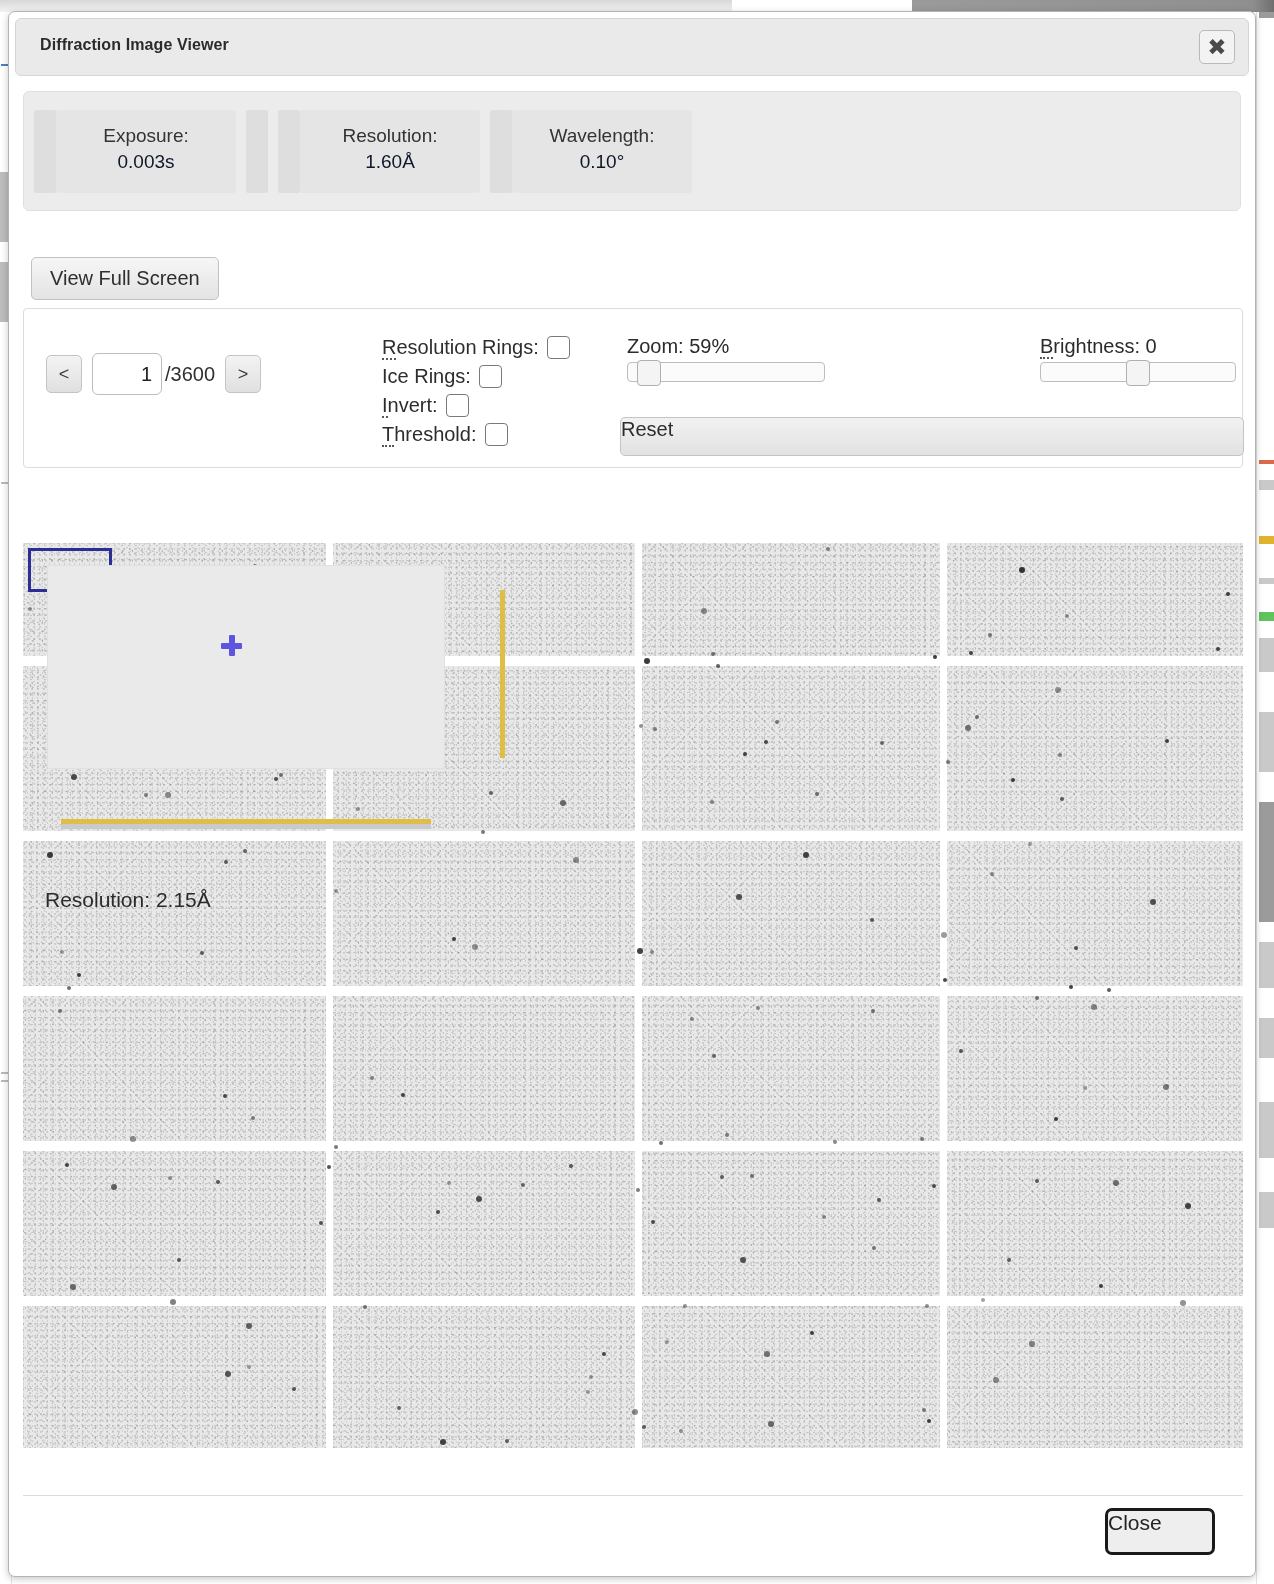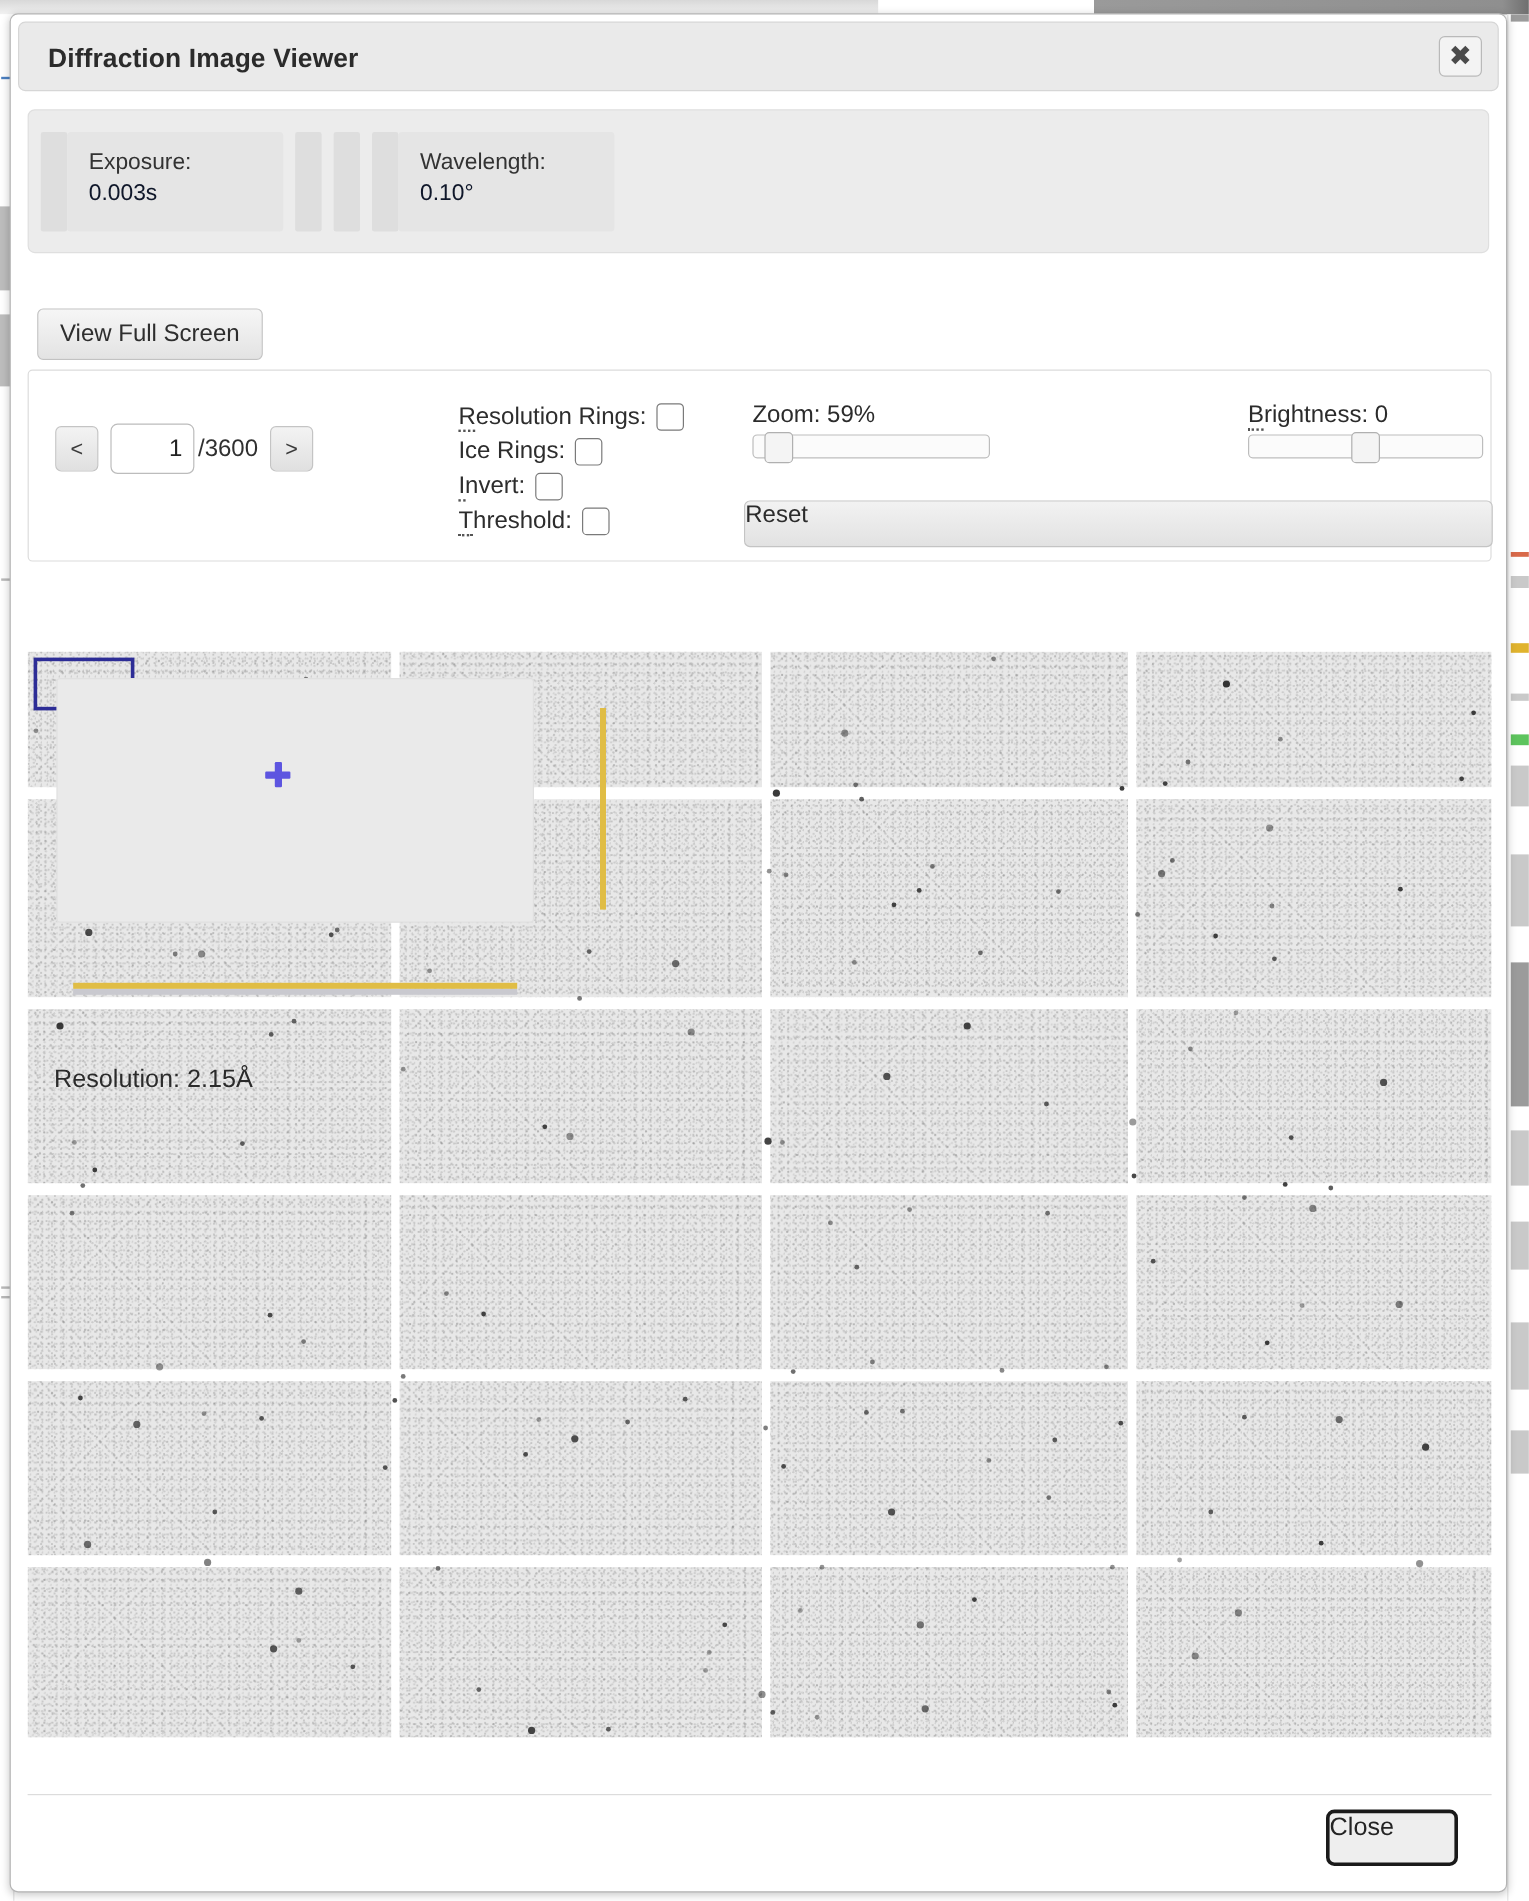--- a/index.html
+++ b/index.html
@@ -68,7 +68,7 @@
   }
   #modal-title {
     position: absolute; left: 24px; top: 17px;
-    font-size: 22px; font-weight: bold; color: #2b2b2b;
+    font-size: 16px; font-weight: bold; color: #2b2b2b;
     letter-spacing: 0.1px;
   }
   #close-x {

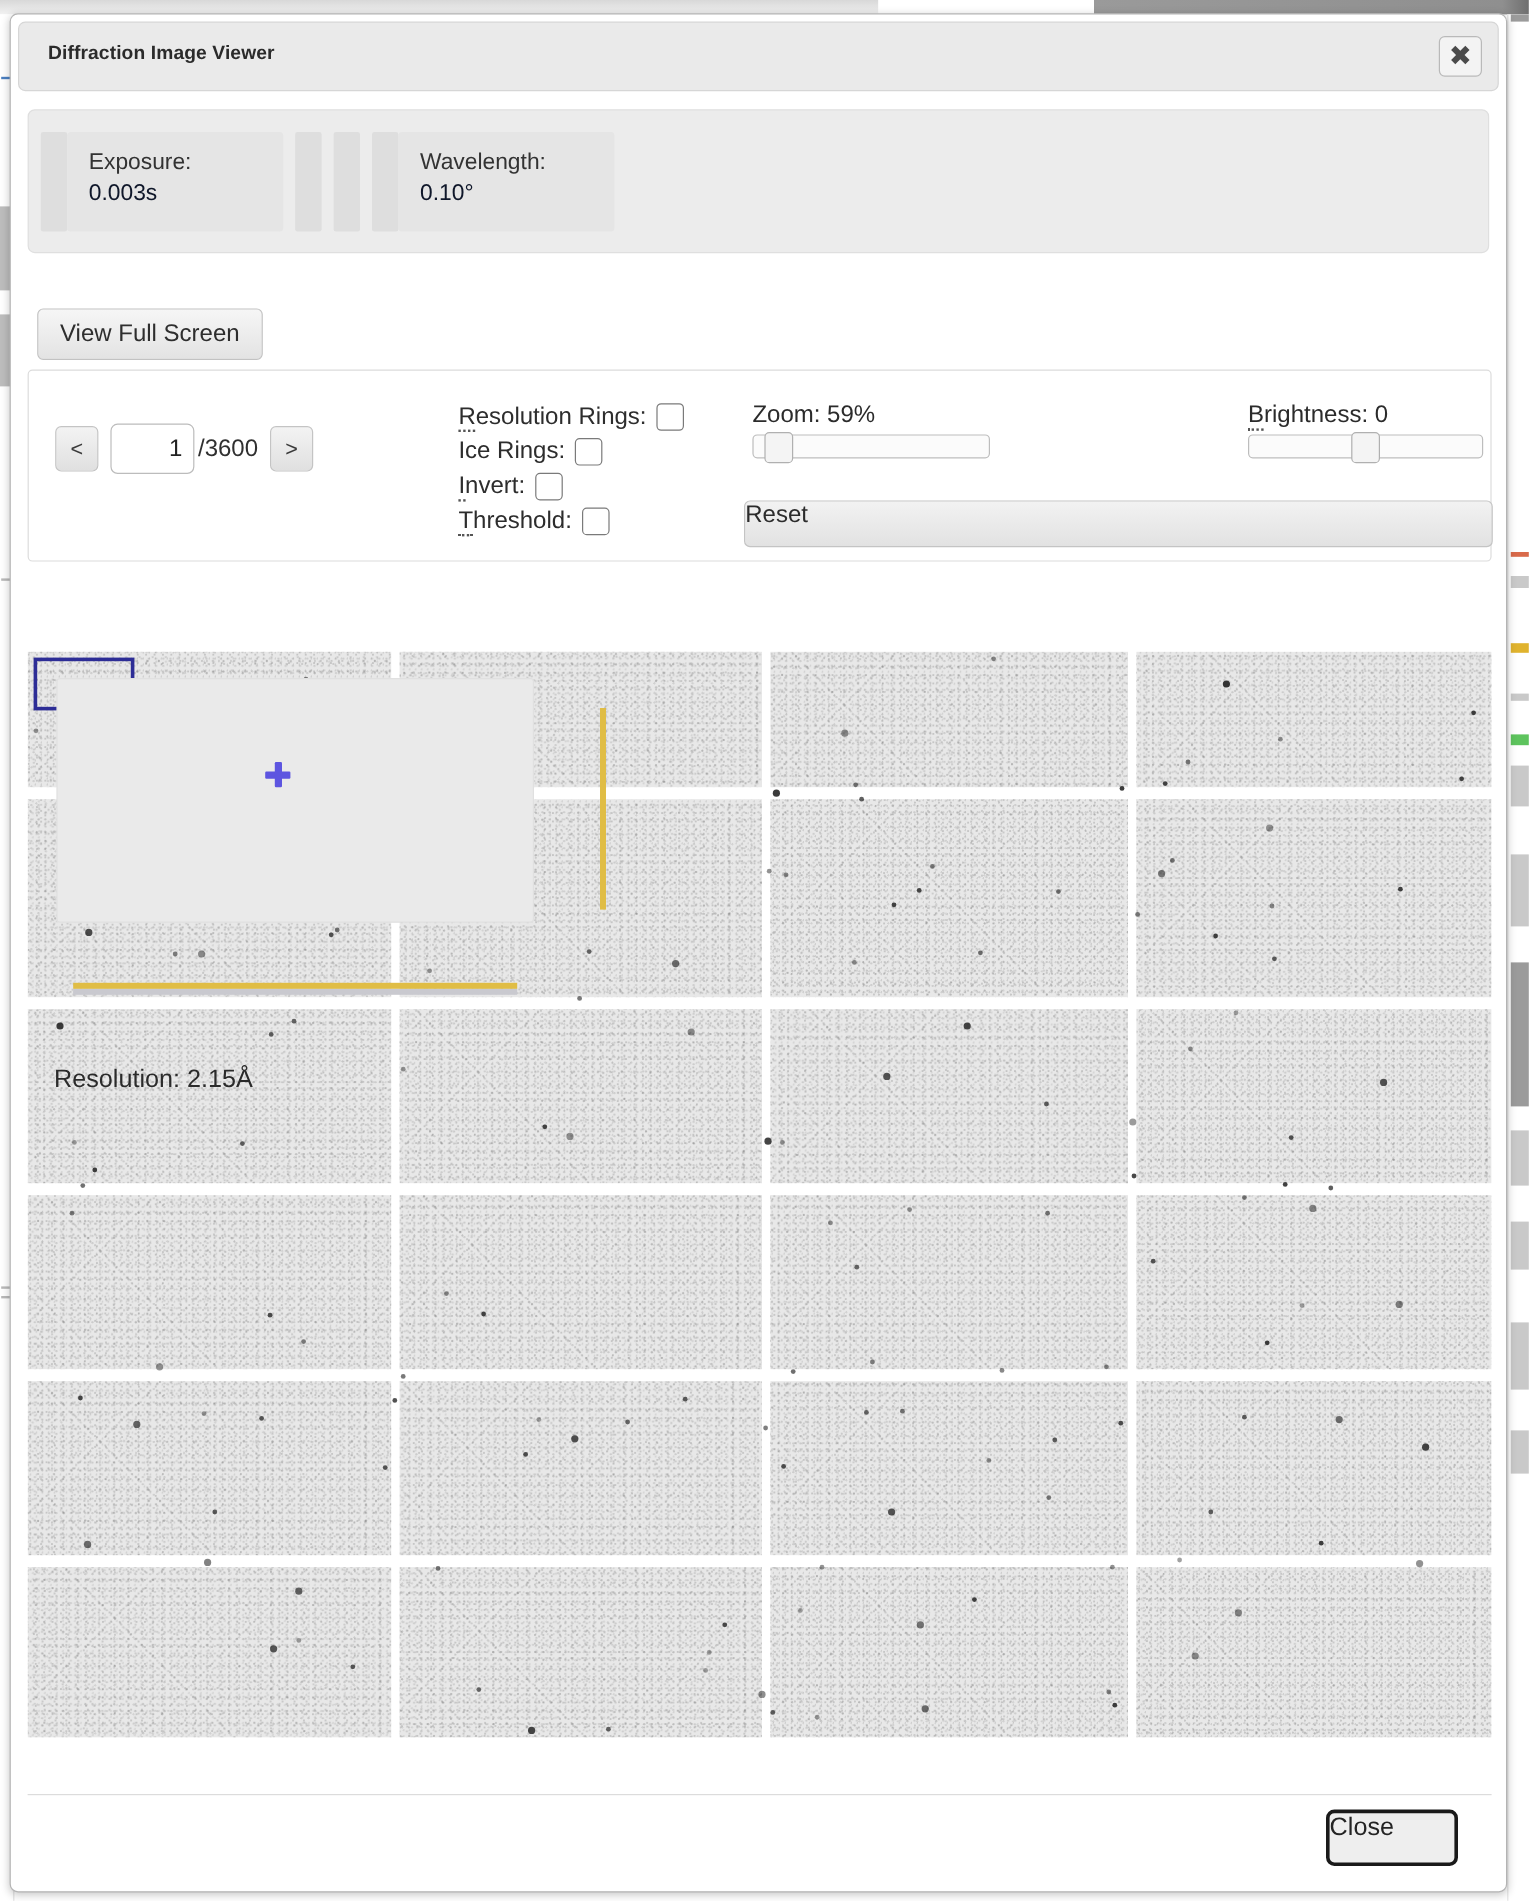--- a/index.html
+++ b/index.html
@@ -103,6 +103,7 @@
     padding: 13px 18px 0 18px;
     min-width: 180px;
     flex: none;
+    text-align: center;
   }
   .meta-label { font-size: 19px; color: #333333; line-height: 1.42; white-space: nowrap; }
   .meta-value { font-size: 19px; color: #0f172a; line-height: 1.42; white-space: nowrap; }

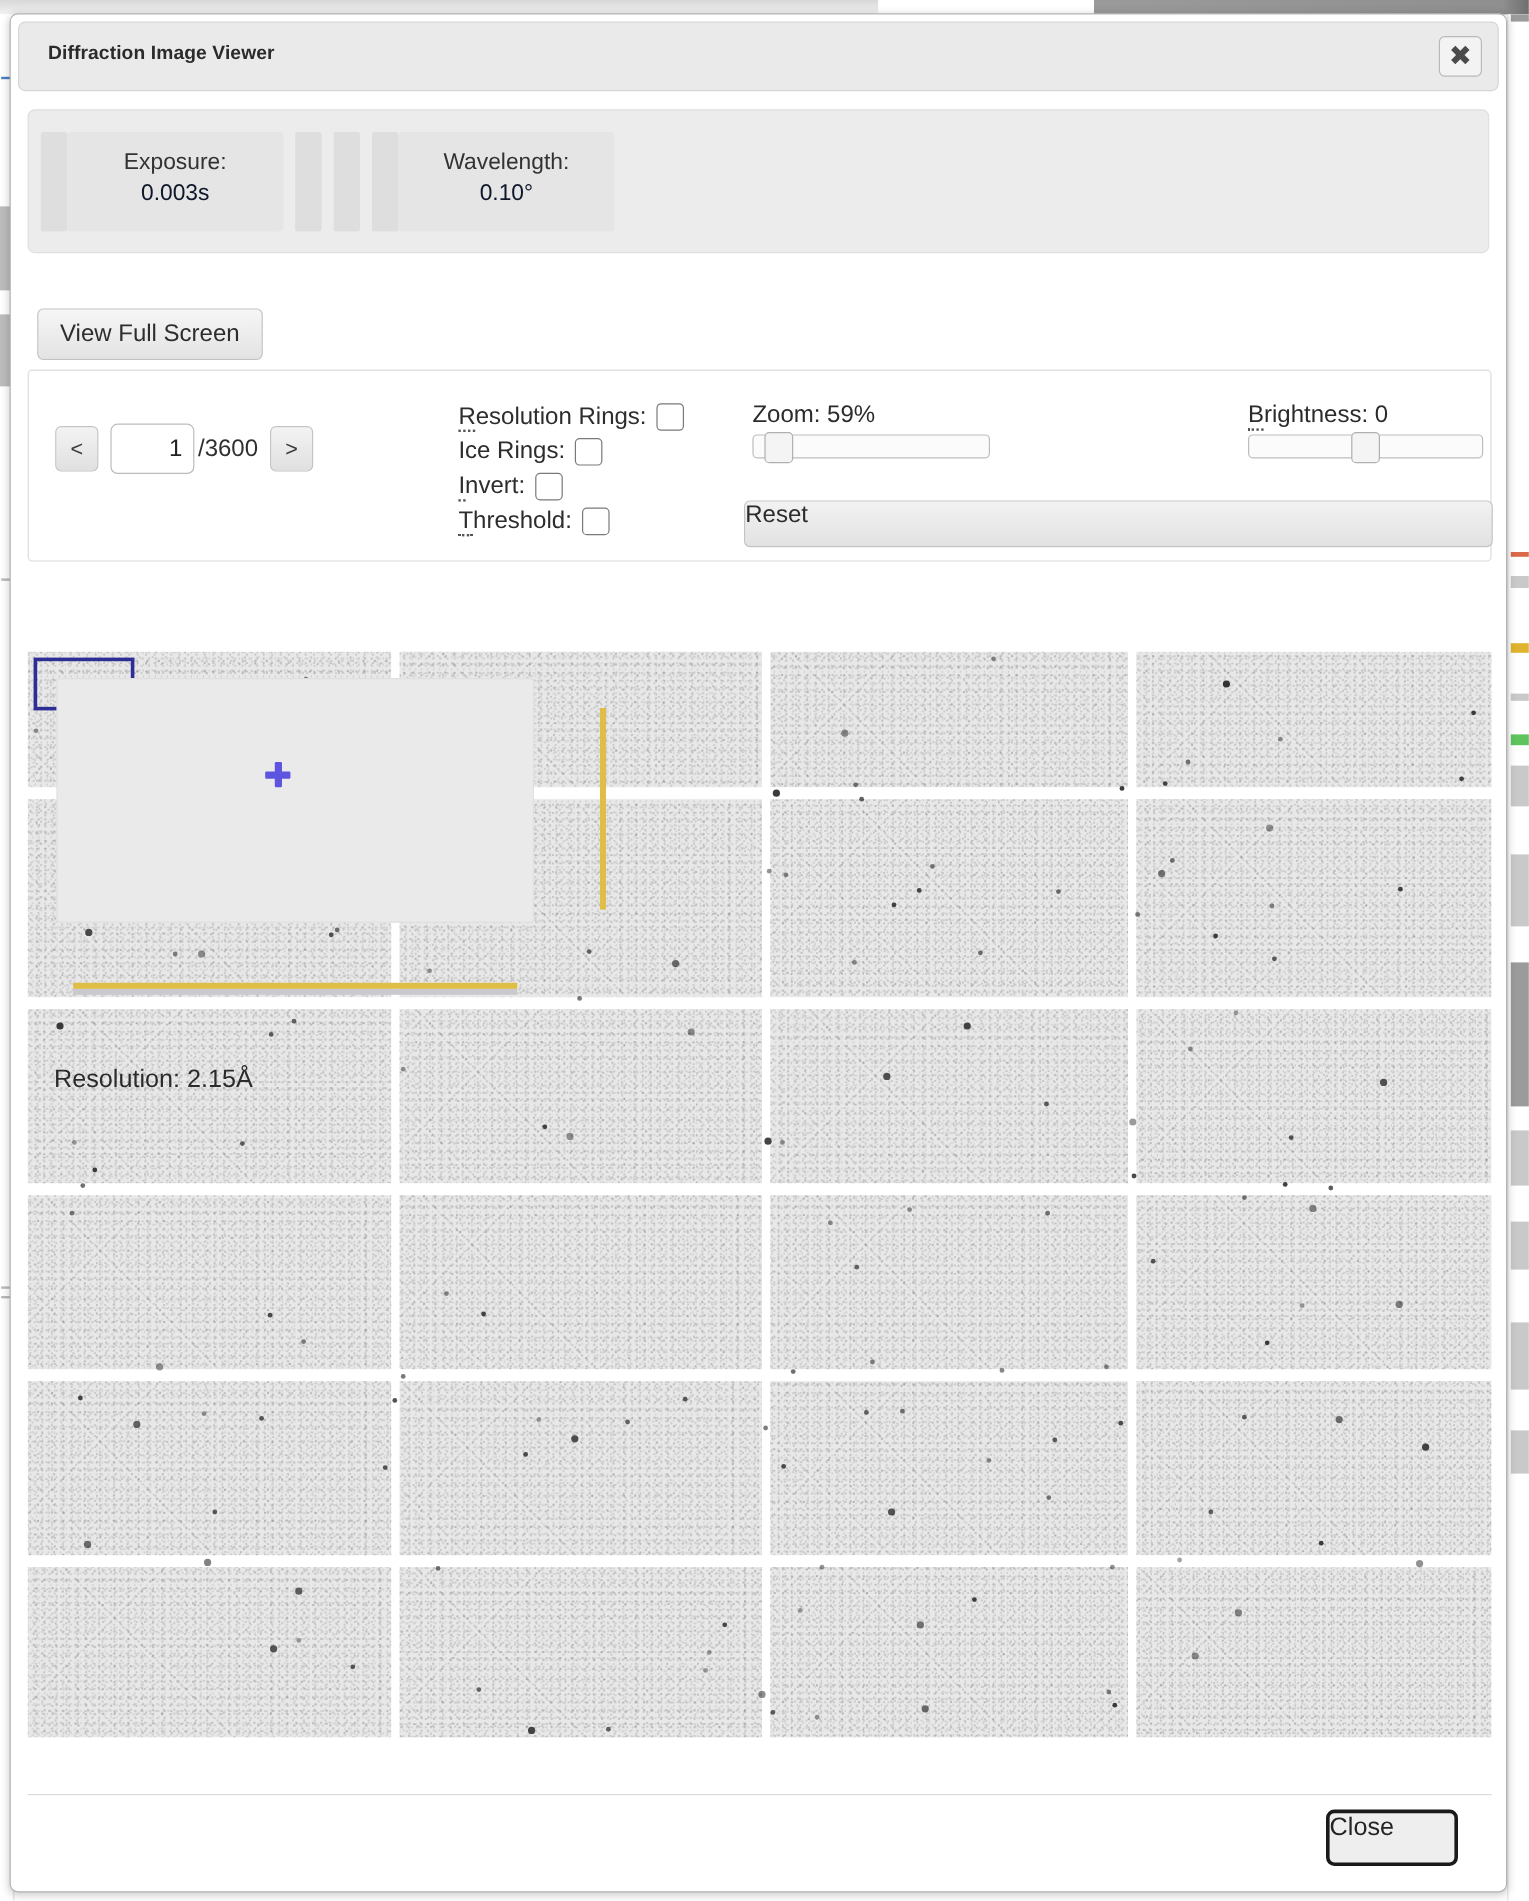--- a/index.html
+++ b/index.html
@@ -349,6 +349,10 @@
 
     <div class="meta-item">
       <div class="meta-sep"></div>
+      <div class="meta-box">
+        <div class="meta-label">Resolution:</div>
+        <div class="meta-value">1.60Å</div>
+      </div>
     </div>
 
 

